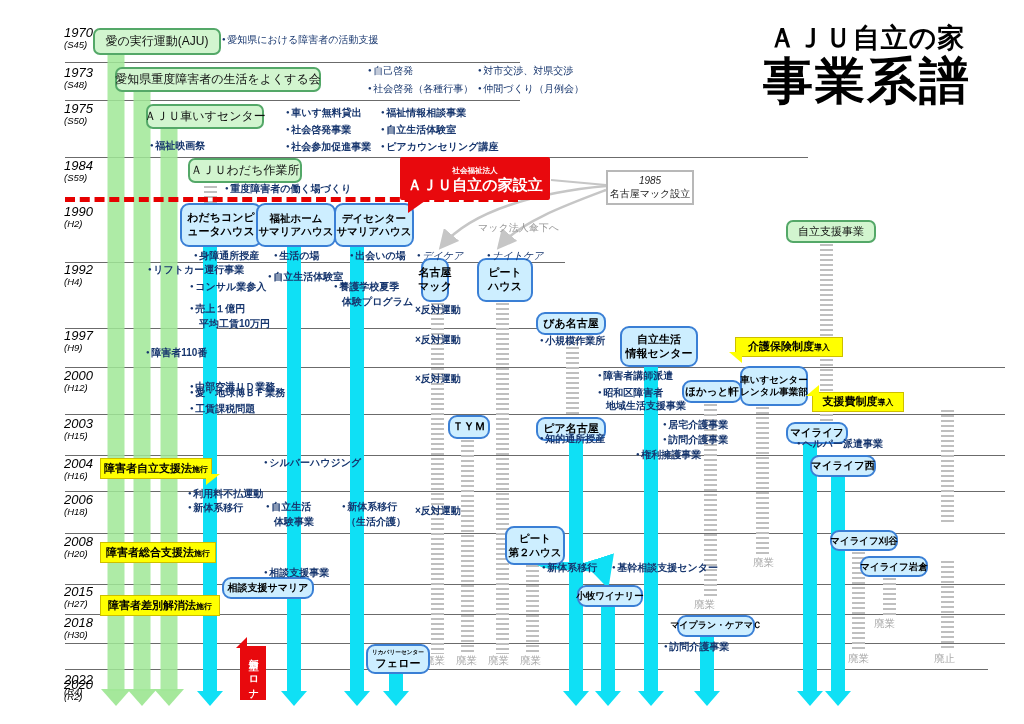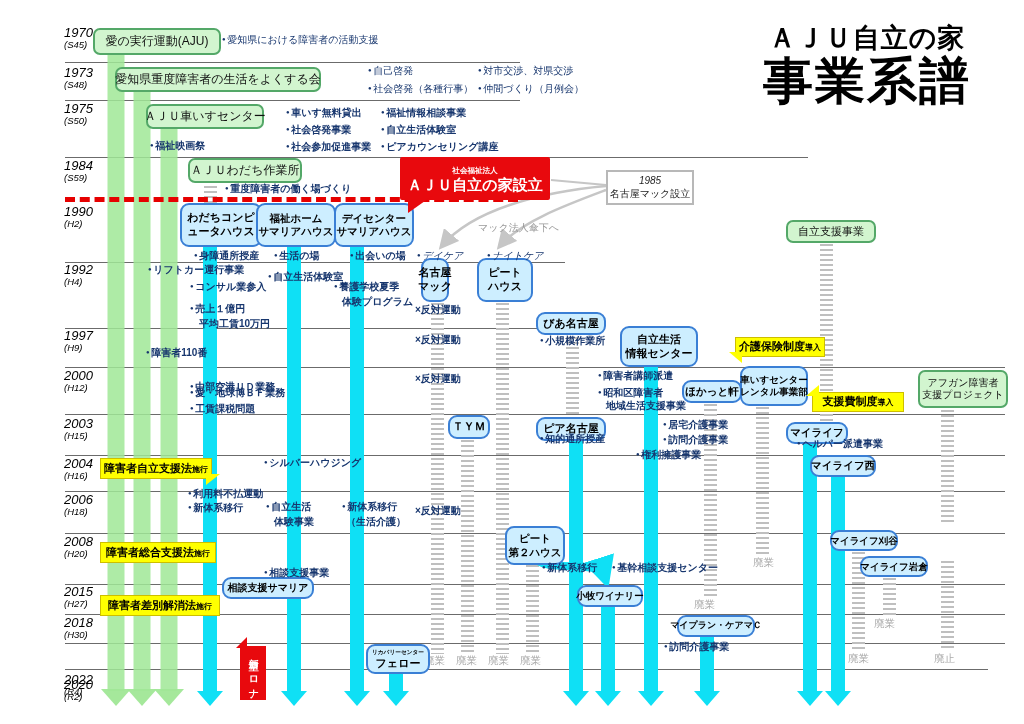--- a/index.html
+++ b/index.html
@@ -271,7 +271,7 @@
       <div class="ln"><span class=" italic">1985</span></div>
       <div class="ln"><span class="">名古屋マック設立</span></div>
     </div>
-    <div class="box yellow" style="left: 735px; top: 337px; width: 90px; height: 20px;">
+    <div class="box yellow" style="left: 735px; top: 337px; width: 108px; height: 20px;">
       <div class="ln"><span class="">介護保険制度</span><span class="small">導入</span></div>
       <div class="tail y-bl"></div>
     </div>

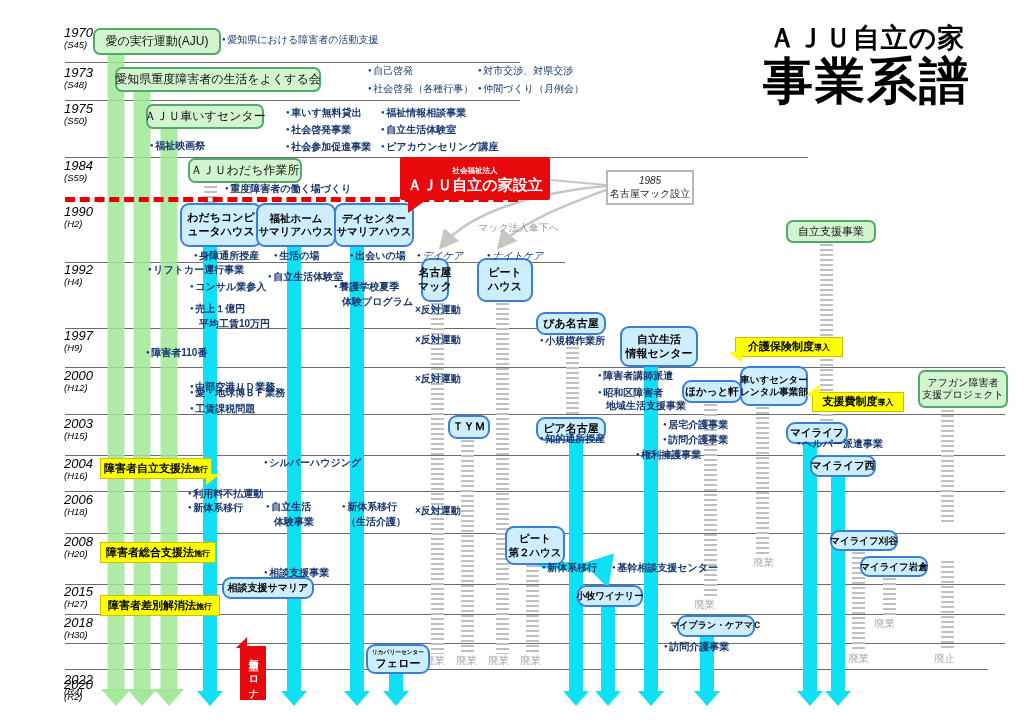--- a/index.html
+++ b/index.html
@@ -194,10 +194,6 @@
     <div class="box green" style="left: 786px; top: 220px; width: 90px; height: 23px; font-size: 11px;">
       <div class="ln"><span class="">自立支援事業</span></div>
     </div>
-    <div class="box green" style="left: 918px; top: 370px; width: 90px; height: 38px; font-size: 10px;">
-      <div class="ln"><span class="">アフガン障害者</span></div>
-      <div class="ln"><span class="">支援プロジェクト</span></div>
-    </div>
     <div class="box cyan" style="left: 180px; top: 203px; width: 82px; height: 44px;">
       <div class="ln"><span class="">わだちコンピ</span></div>
       <div class="ln"><span class="">ュータハウス</span></div>

